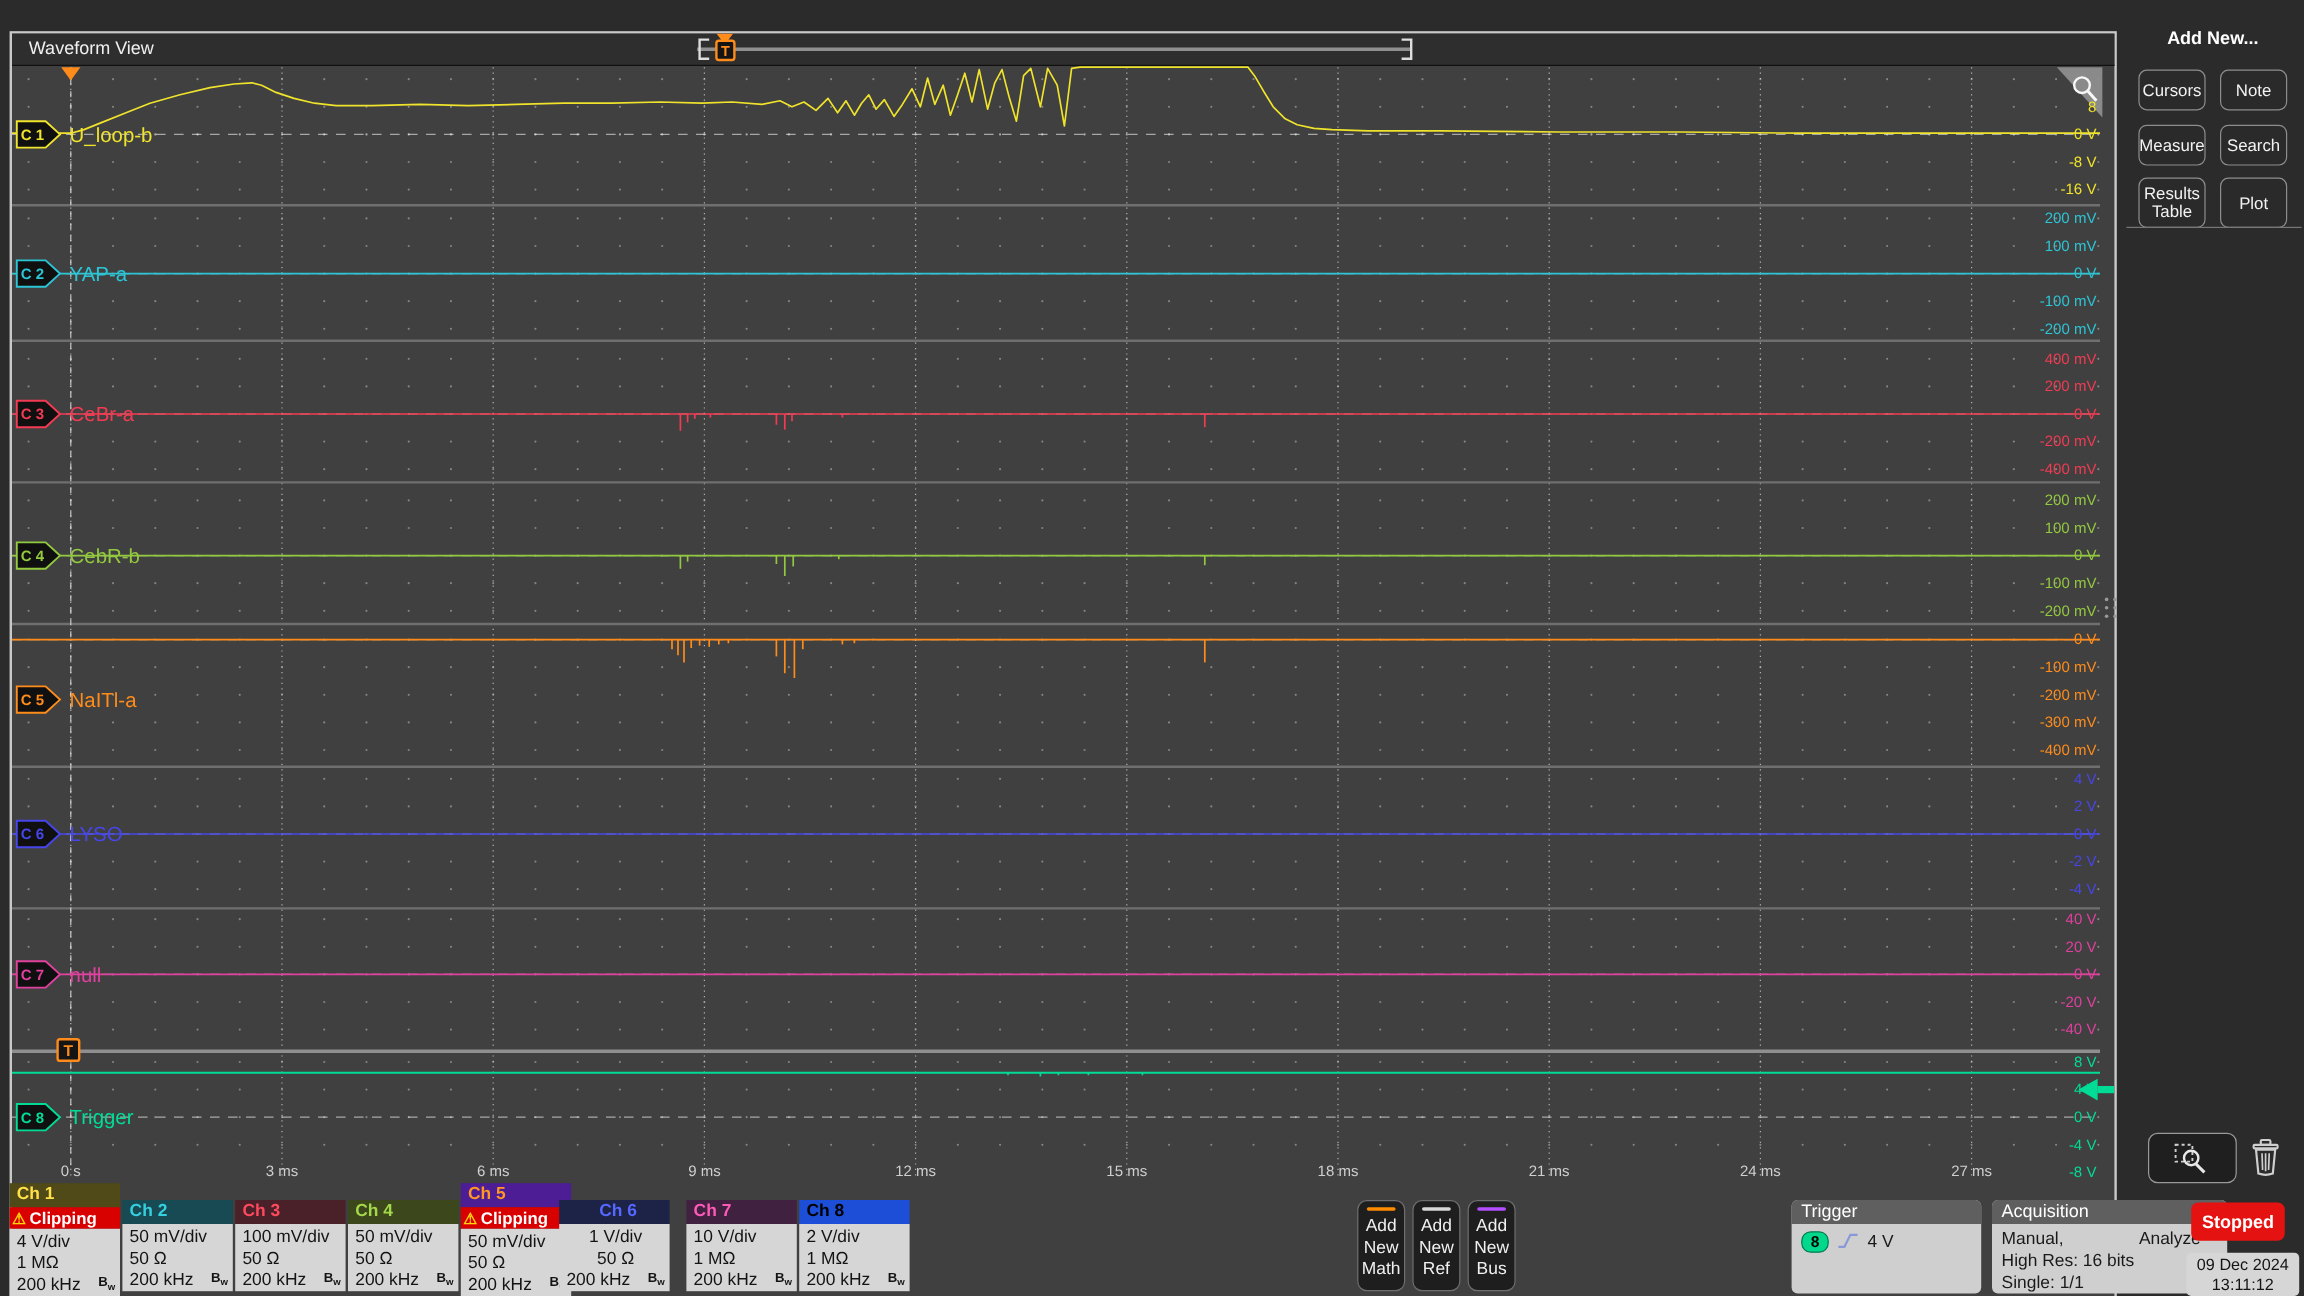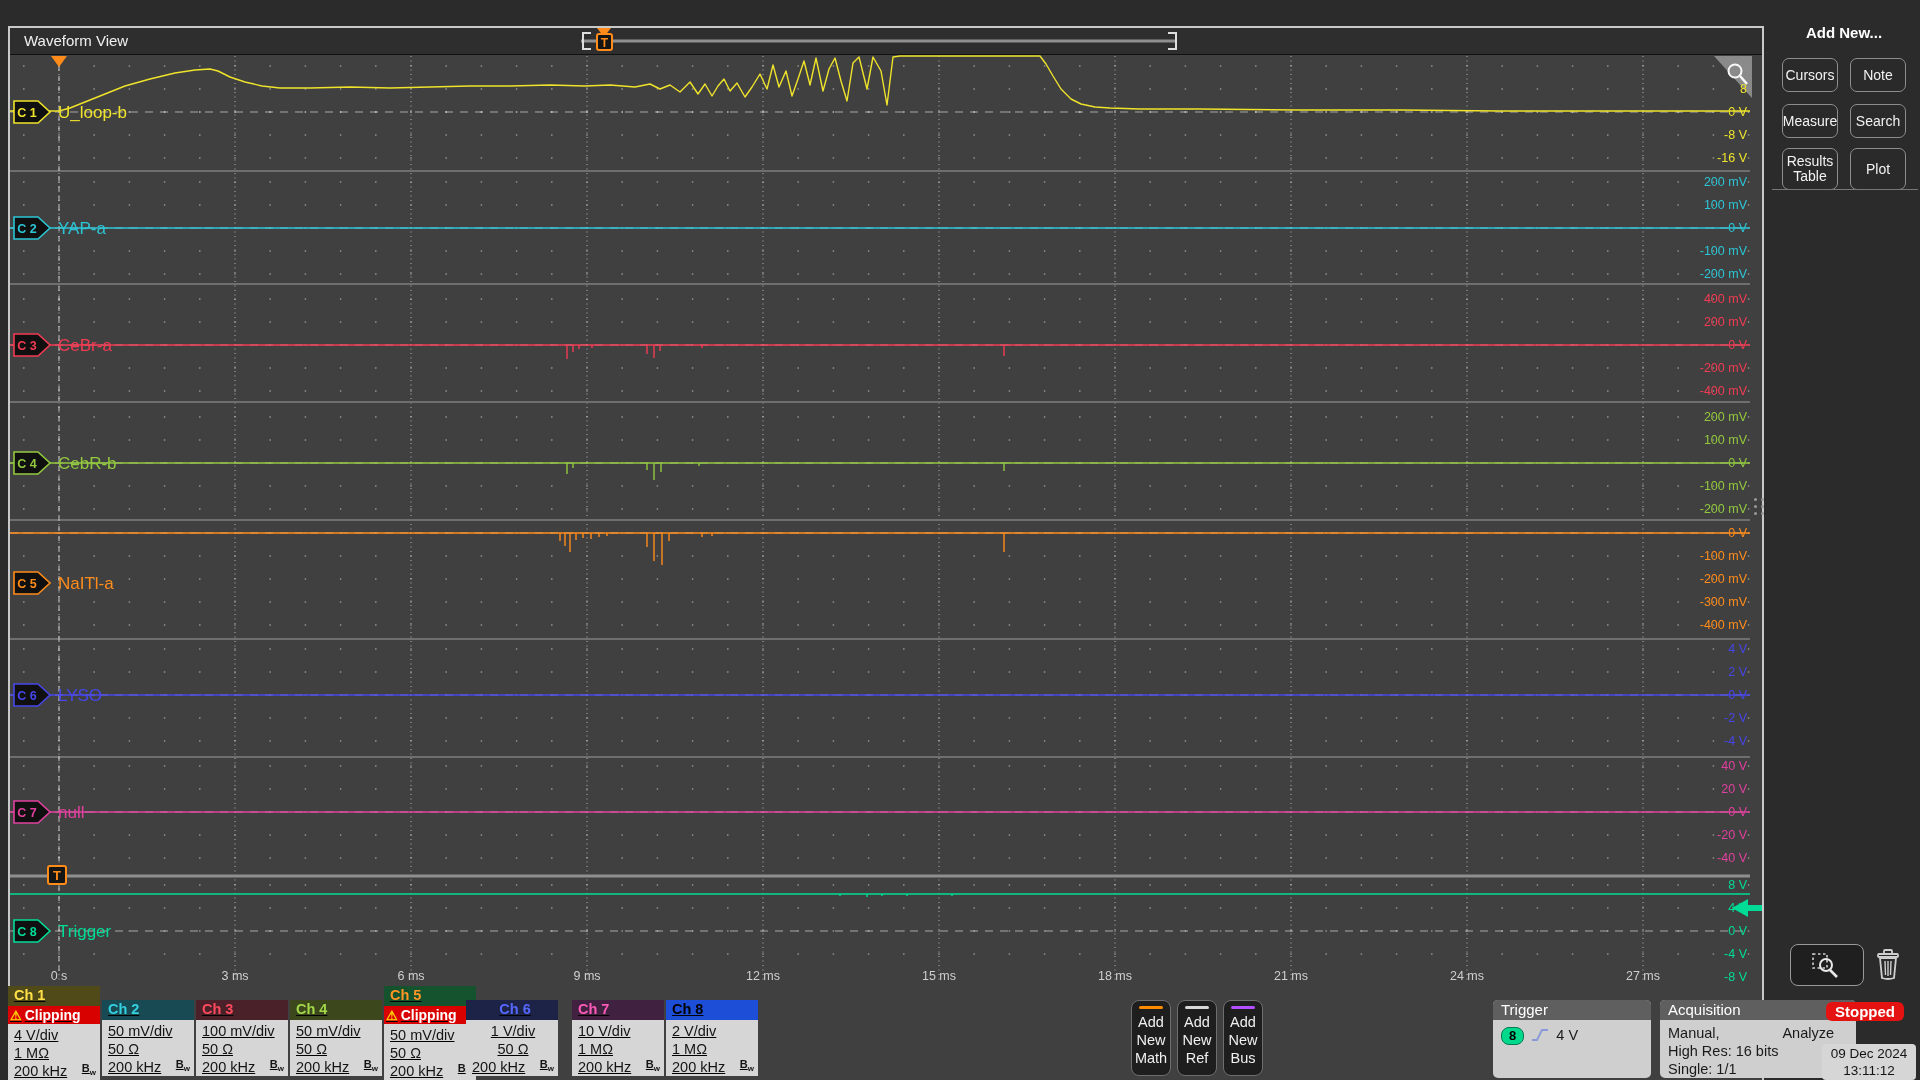--- a/index.html
+++ b/index.html
@@ -28,7 +28,7 @@
                border:1px solid #999;border-radius:8px;display:flex;align-items:center;justify-content:center;}
   .trash{position:absolute;left:1872px;top:946px;}
   
-  .badge{position:absolute;width:92px;box-sizing:border-box;cursor:default;text-decoration:underline;}
+  .badge{position:absolute;width:92px;box-sizing:border-box;cursor:default;}
   .badge .hdr{height:20px;font-size:14.5px;font-weight:bold;padding:1px 0 0 6px;box-sizing:border-box;}
   .badge .clipstrip{height:18px;background:#d90000;color:#fff;font-size:14px;font-weight:bold;
                     display:flex;align-items:center;gap:3px;padding-left:2px;}

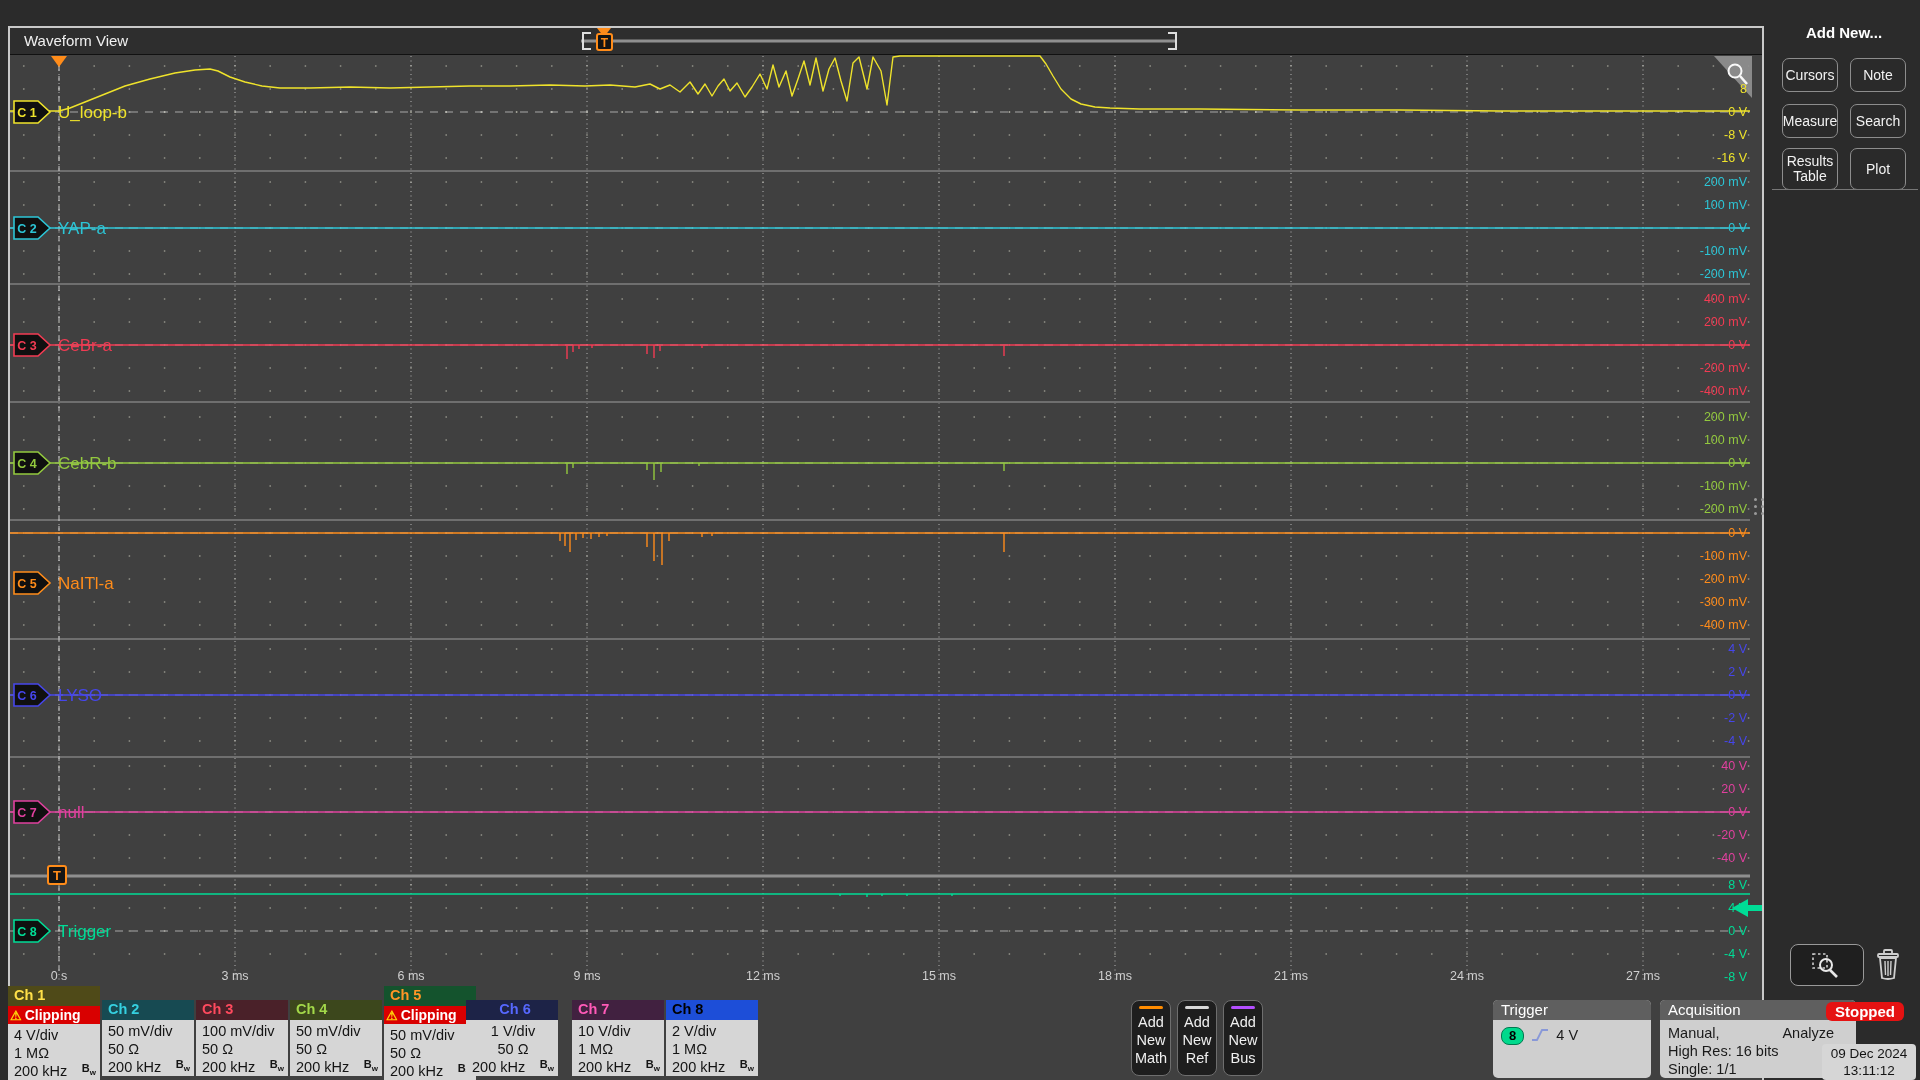--- a/index.html
+++ b/index.html
@@ -2316,7 +2316,7 @@
         </div>
       </div>
       <div class="badge" style="left: 384px; top: 986px;">
-        <div class="hdr" style="background: #14532d; color: rgb(255, 150, 38);">Ch 5</div>
+        <div class="hdr" style="background: #4c1d95; color: rgb(255, 150, 38);">Ch 5</div>
         <div class="clipstrip">
           <span class="warn-ico">⚠</span>
           <span>Clipping</span>

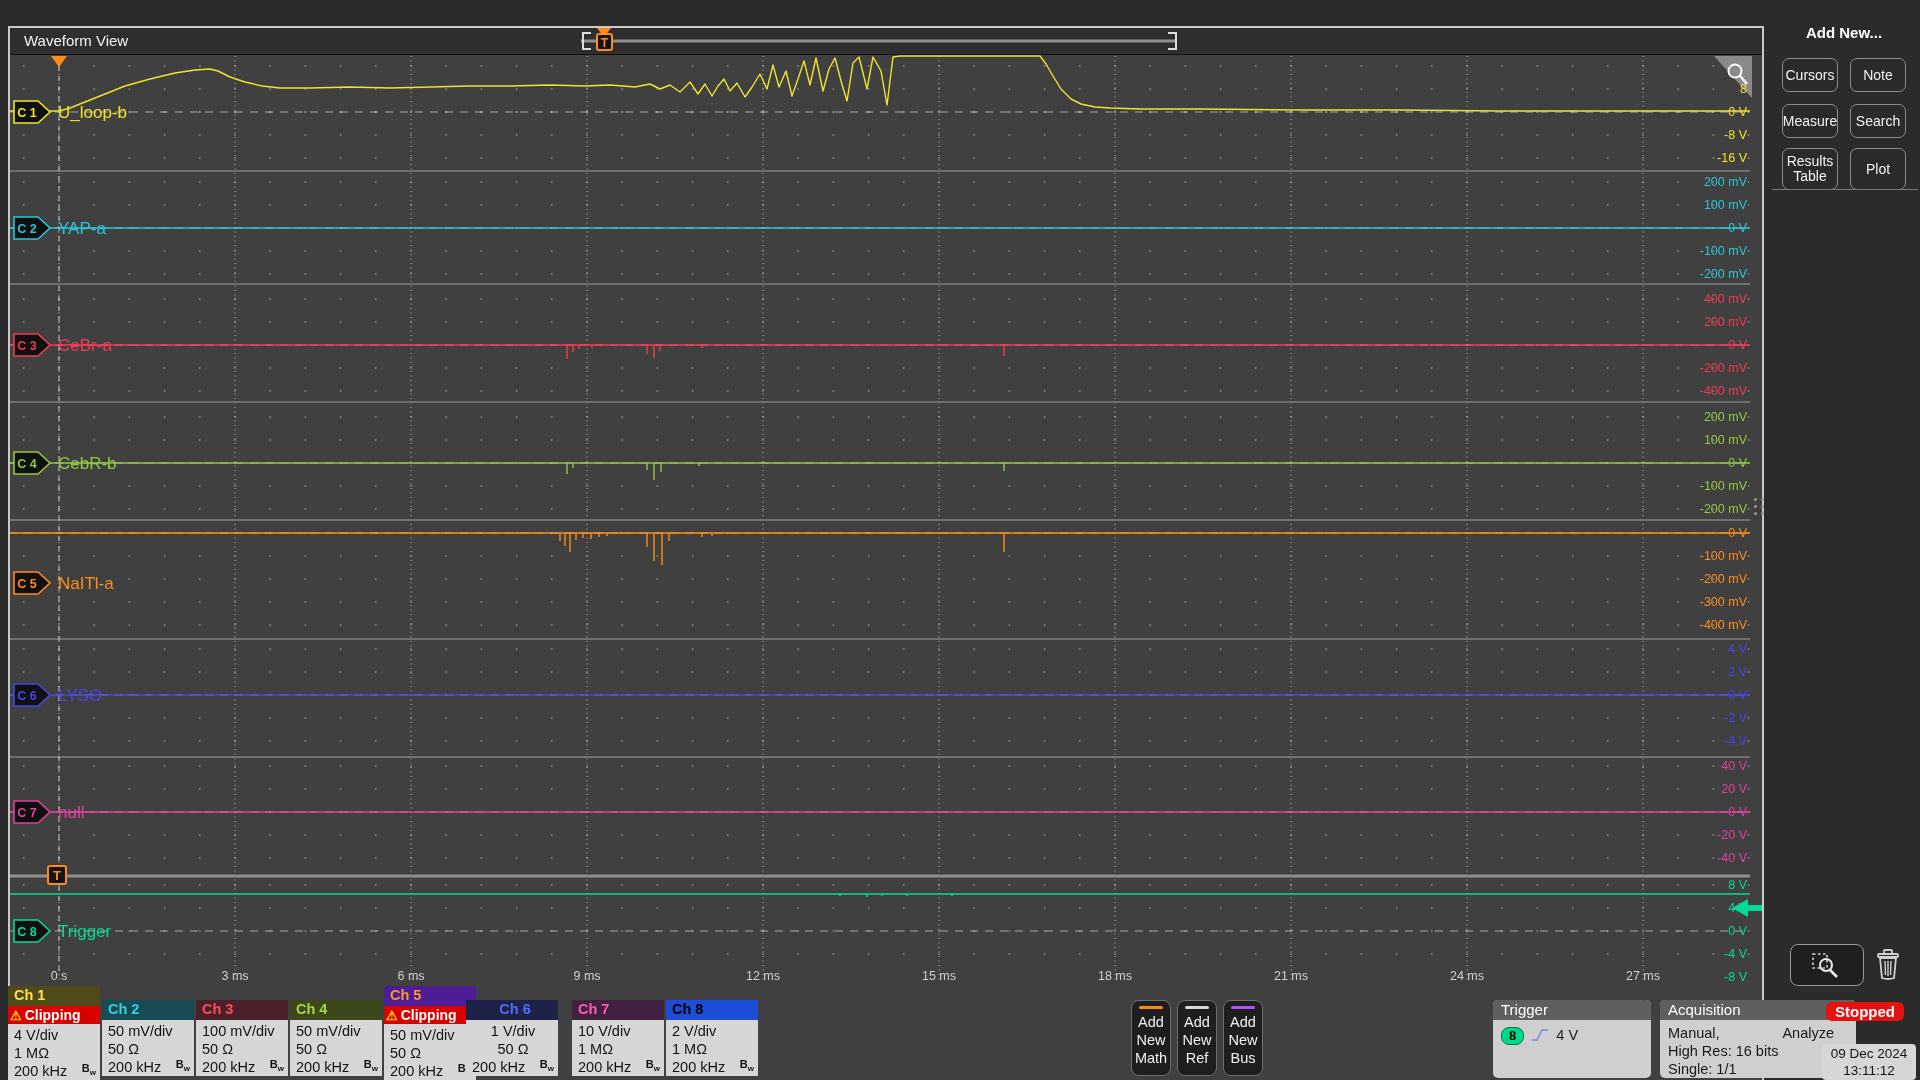--- a/index.html
+++ b/index.html
@@ -49,7 +49,7 @@
          padding:0 7px;height:16px;line-height:16px;border:1px solid #007a50;}
   .ticon{display:inline-block;width:13px;height:13px;background:#f08010;color:#1a1a1a;font-size:11px;font-weight:bold;
          text-align:center;line-height:13px;border:1px solid #b35c00;vertical-align:-2px;}
-  .stopped{position:absolute;left:1826px;top:1002px;width:78px;height:19px;background:#e51212;border-radius:6px;
+  .stopped{position:absolute;left:1826px;top:1002px;width:78px;height:32px;background:#e51212;border-radius:6px;
            color:#fff;font-size:15px;font-weight:bold;display:flex;align-items:center;justify-content:center;}
   .datetime{position:absolute;left:1822px;top:1044px;width:94px;height:36px;background:#d6d6d6;border-radius:4px;
             color:#141414;font-size:13.5px;text-align:center;line-height:17px;padding-top:1px;box-sizing:border-box;}

